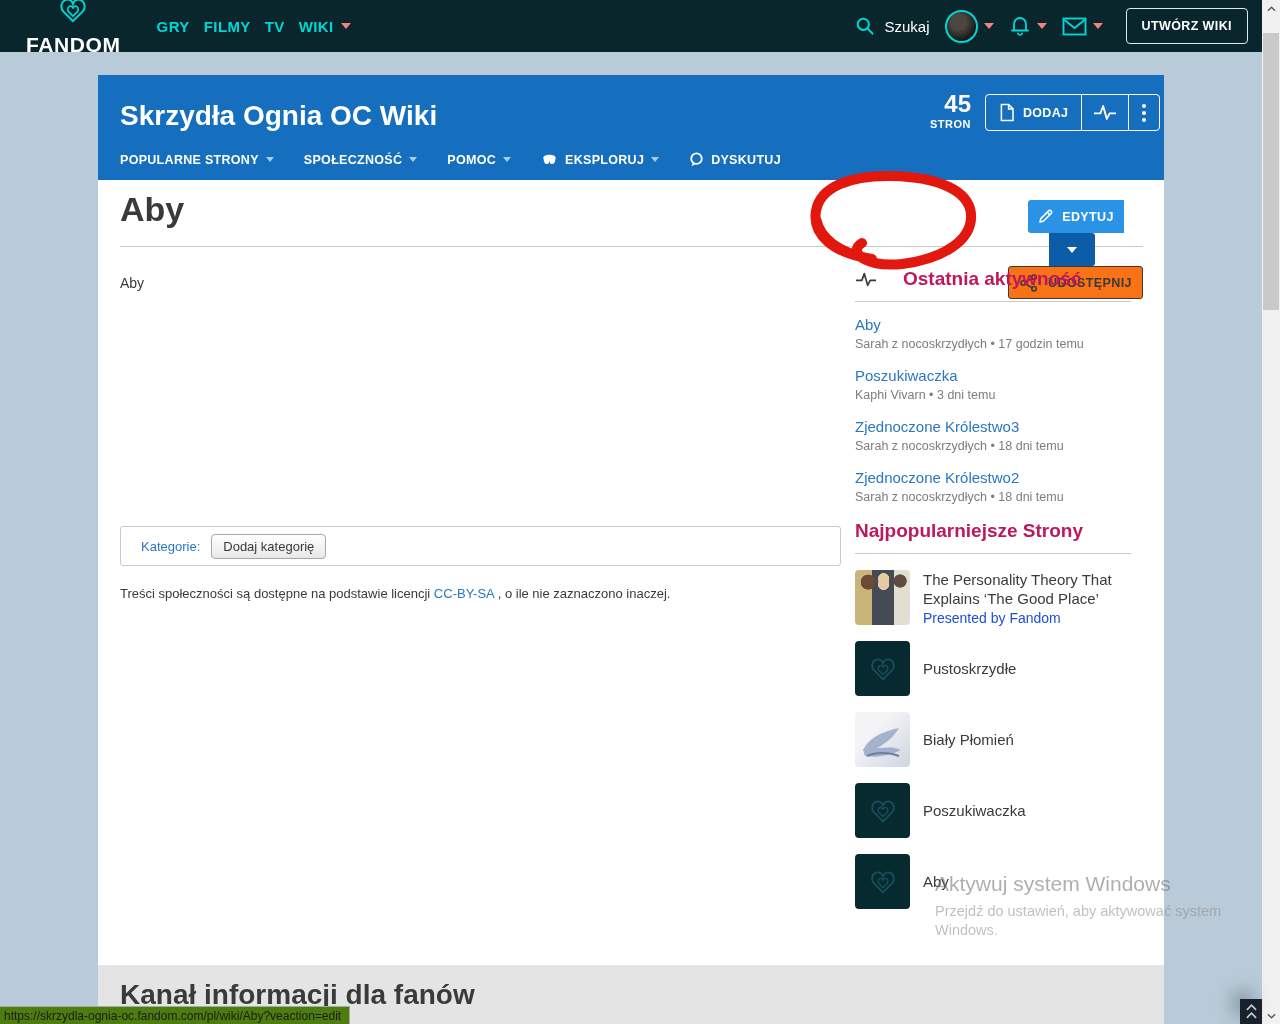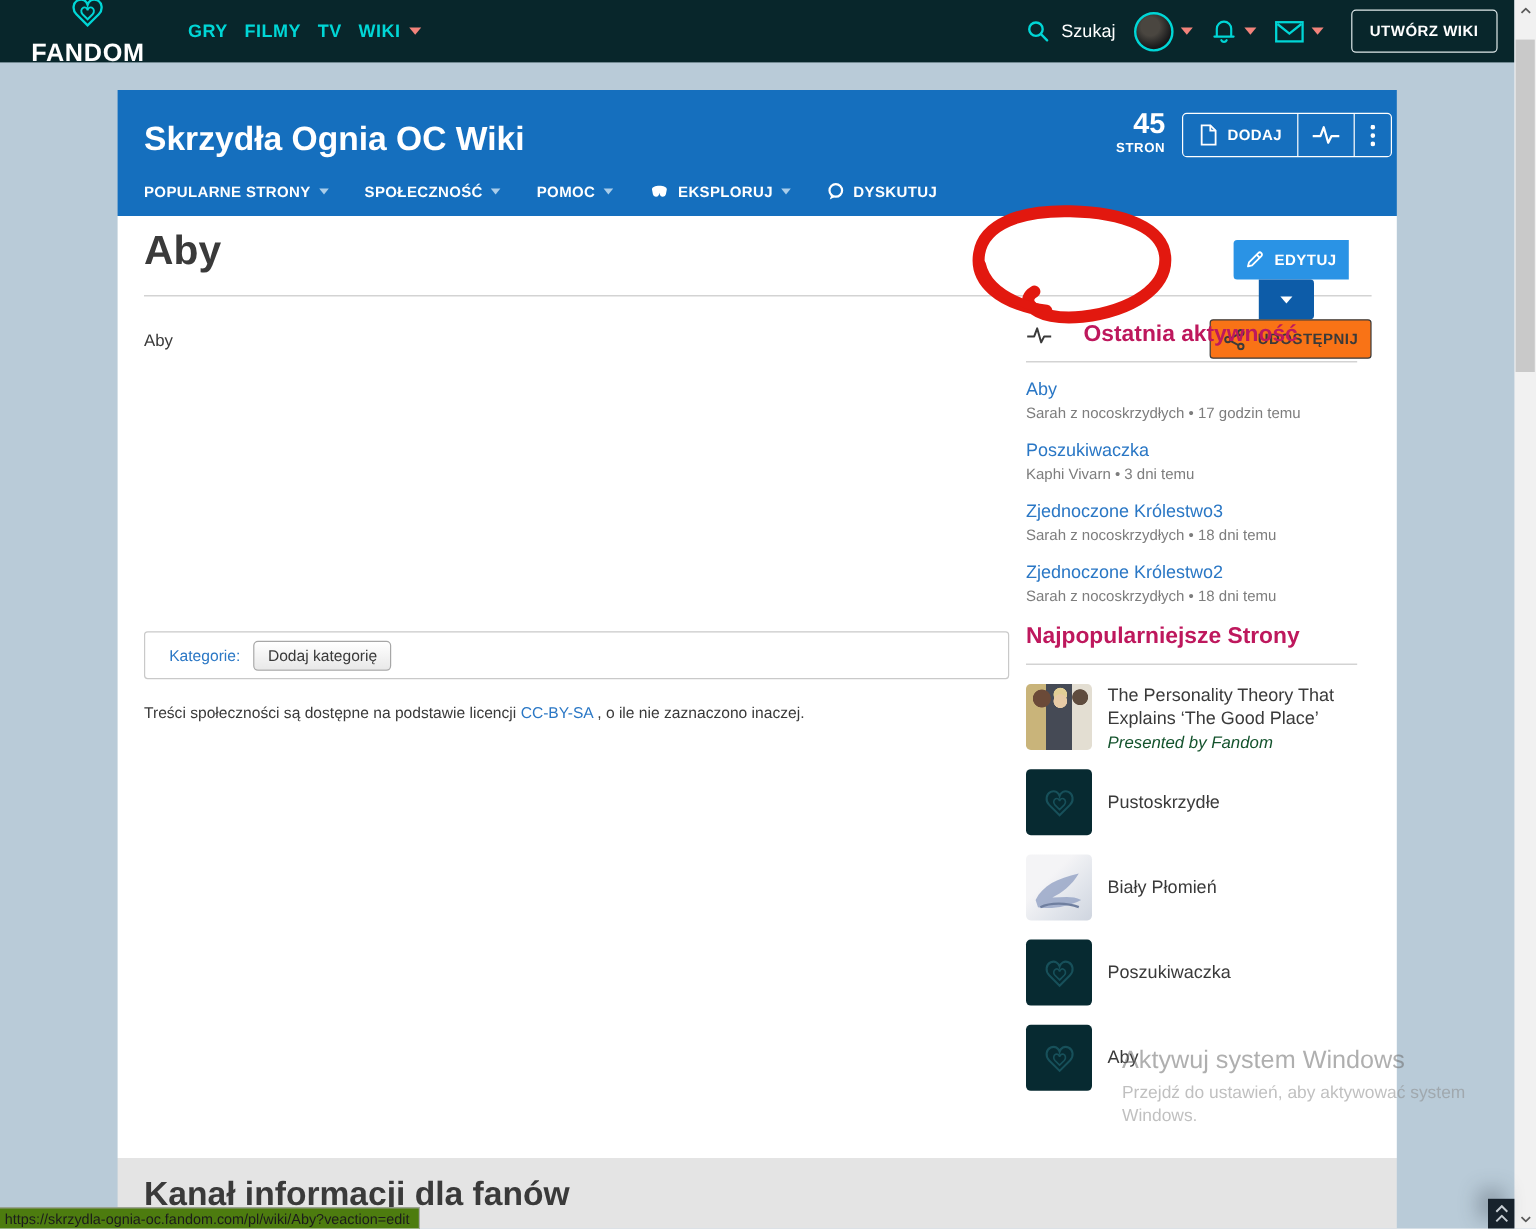--- a/index.html
+++ b/index.html
@@ -81,7 +81,7 @@
       linear-gradient(90deg,#c9b47a 0 30%, #454a55 30% 70%, #e3ded2 70%);}
   .thumb-dragon{background:linear-gradient(135deg,#f4f4f6 0 35%,#dfe3ea 70%,#cfd5df);}
   .pop-title{font-size:15px;line-height:19px;color:#3a3a3a;}
-  .pop-sub{font-size:14px;color:#14532d;font-style:italic;margin-top:2px;}
+  .pop-sub{font-size:14px;color:#1d4ed8;margin-top:2px;}
 
   
   .footer{position:absolute;left:98px;top:965px;width:1066px;height:59px;background:#e4e4e4;}

